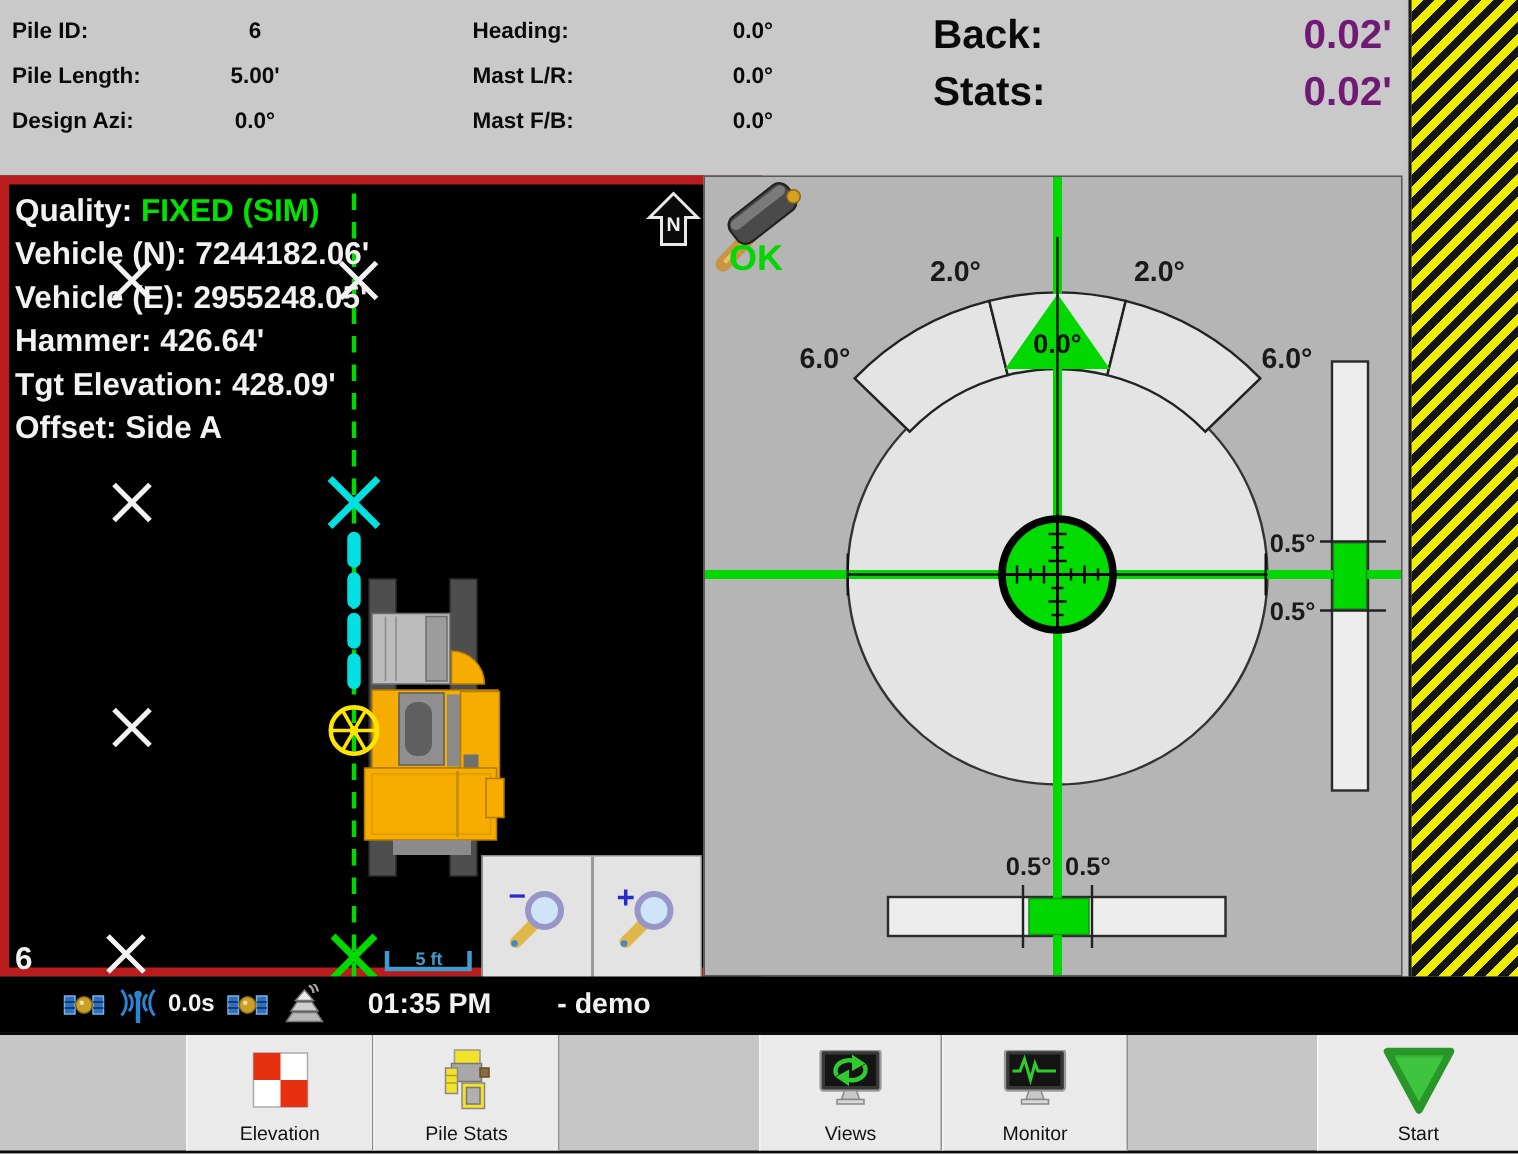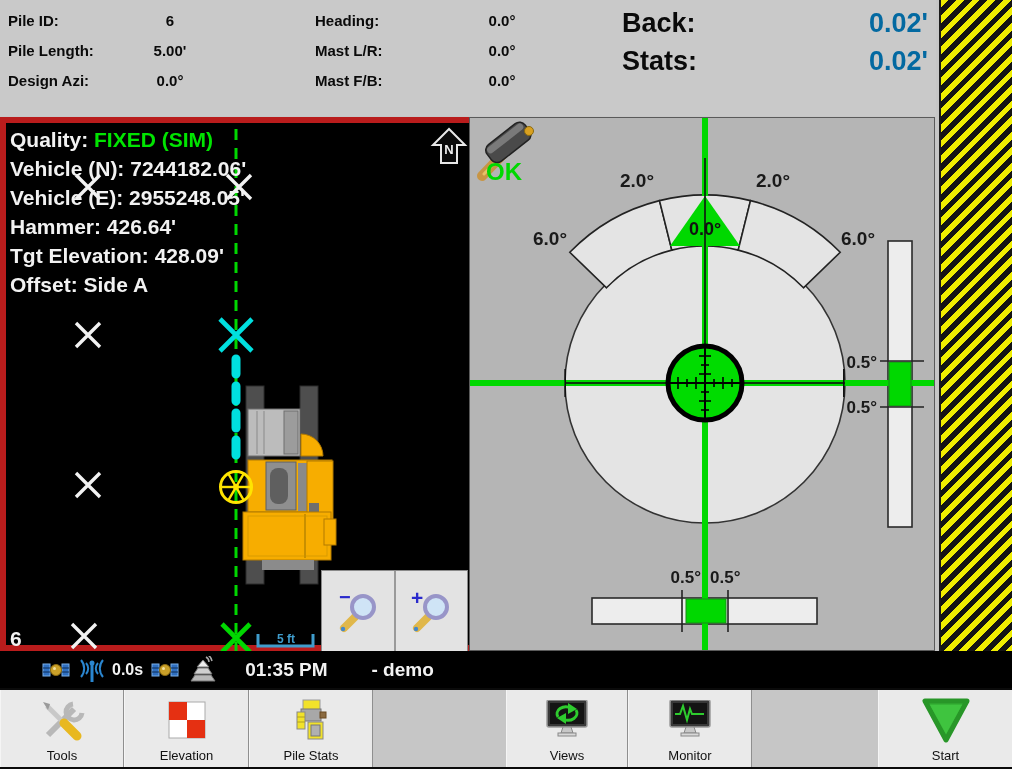--- a/index.html
+++ b/index.html
@@ -14,7 +14,7 @@
   .tb-label{position:absolute;font-size:15px;font-weight:bold;color:#0a0a0a;white-space:nowrap;text-align:center;}
   .tb-value{position:absolute;font-size:15px;font-weight:bold;color:#0a0a0a;width:120px;text-align:center;}
   .tb-big-label{position:absolute;font-size:27px;font-weight:bold;color:#0a0a0a;}
-  .tb-big-value{position:absolute;font-size:27px;font-weight:bold;color:#0369a1;width:150px;text-align:right;}
+  .tb-big-value{position:absolute;font-size:27px;font-weight:bold;color:#701a75;width:150px;text-align:right;}
   
   #hazard{
     left:939px;top:0;width:73px;height:651px;border-left:2px solid #1a1a1a;box-sizing:border-box;

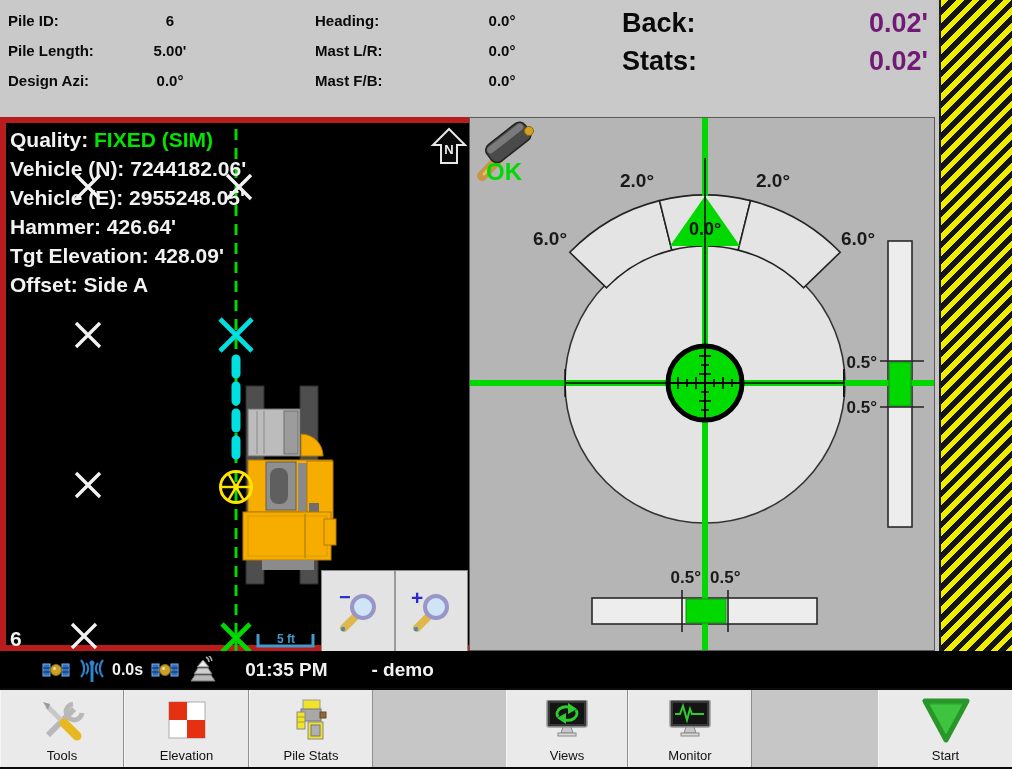--- a/index.html
+++ b/index.html
@@ -287,18 +287,6 @@
 </div>
 
 <div id="toolbar" class="abs">
-  <div class="tb-btn" style="left:0;width:124px">
-    <div class="icon">
-      <svg width="50" height="46" viewBox="0 0 50 46">
-        <path d="M36,7 A8,8 0 1 0 45,16" fill="none" stroke="#b8b8b8" stroke-width="5"></path>
-        <line x1="11" y1="38" x2="37" y2="12" stroke="#b8b8b8" stroke-width="6"></line>
-        <line x1="10" y1="9" x2="27" y2="26" stroke="#c8c8c8" stroke-width="5"></line>
-        <path d="M6,5 L13,7 L11,13 Z" fill="#9a9a9a"></path>
-        <line x1="27" y1="26" x2="40" y2="39" stroke="#e8b820" stroke-width="9" stroke-linecap="round"></line>
-      </svg>
-    </div>
-    <div class="lbl">Tools</div>
-  </div>
   <div class="tb-btn" style="left:124px;width:125px">
     <div class="icon">
       <svg width="40" height="40" viewBox="0 0 40 40">

